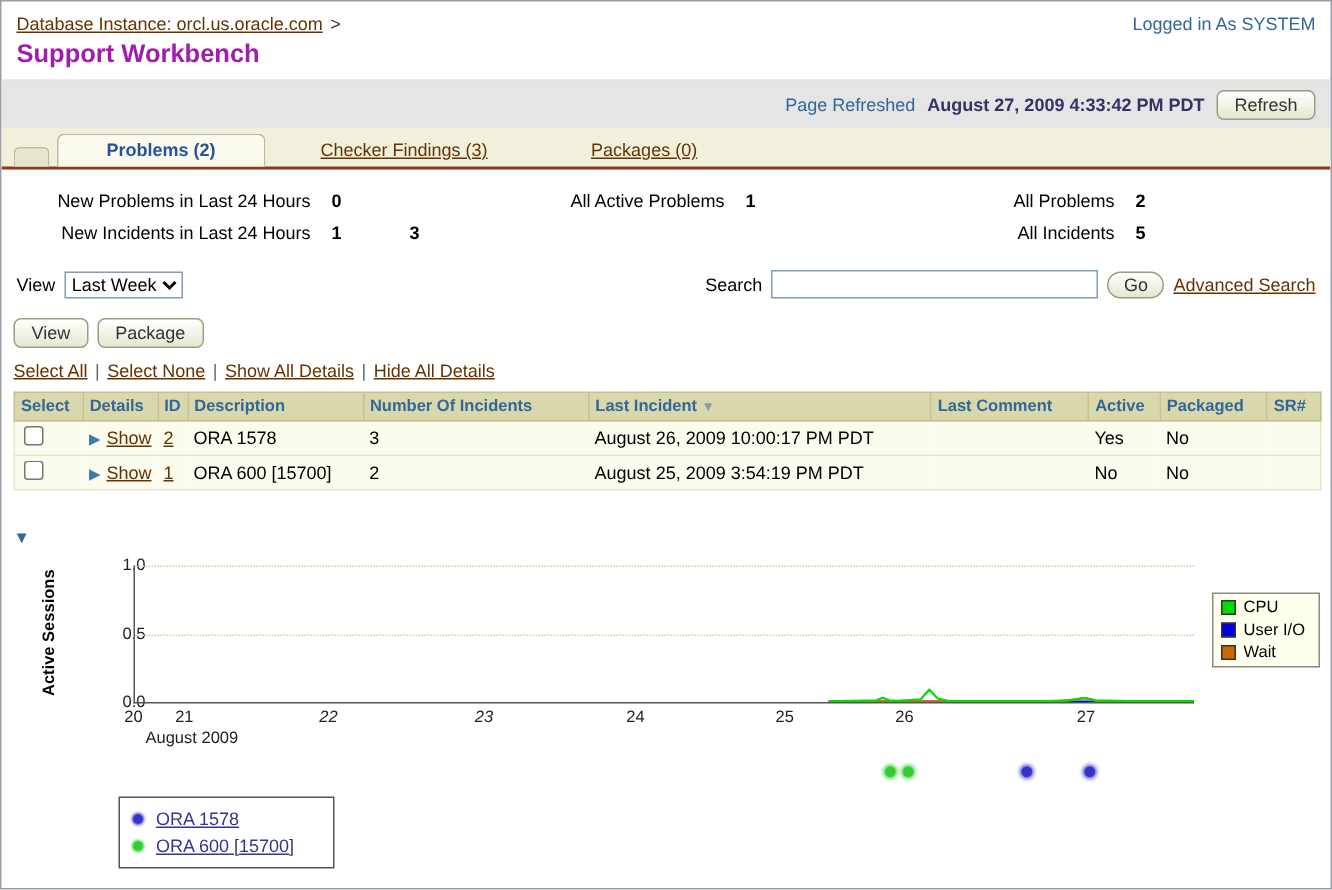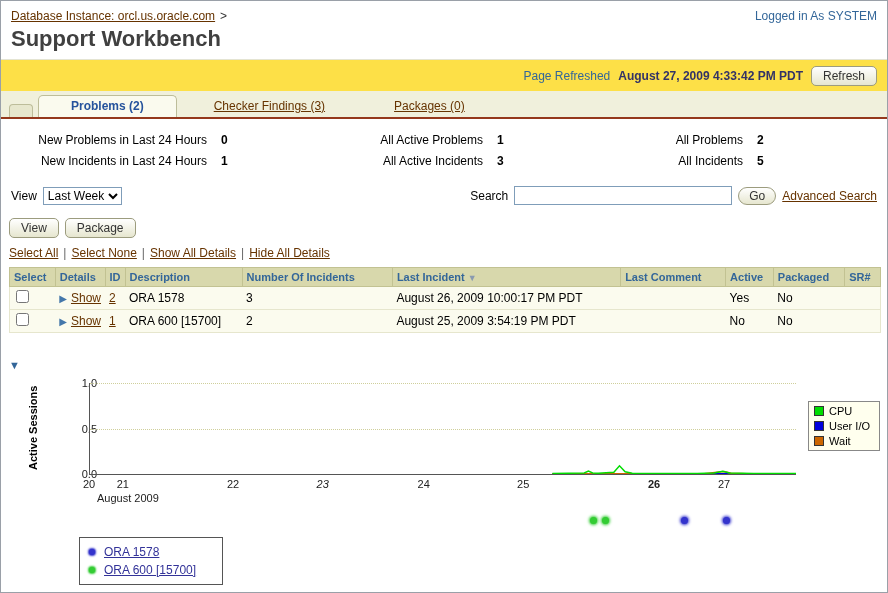--- a/index.html
+++ b/index.html
@@ -17,7 +17,7 @@
   .breadcrumb a { color:#663300; }
   .crumb-sep { margin-left:5px; color:#333; }
   .loggedin { color:#336699; }
-  .page-title { color:#404040; font-size:22px; font-weight:bold; padding:1px 10px 7px; }
+  .page-title { color:#a21caf; font-size:17px; font-weight:bold; padding:1px 10px 7px; }
 
   .band { background:#fde047; border-top:1px solid #e4e4d2; }
   .refresh-row { display:flex; justify-content:flex-end; align-items:center; gap:8px; padding:6px 10px 5px; }

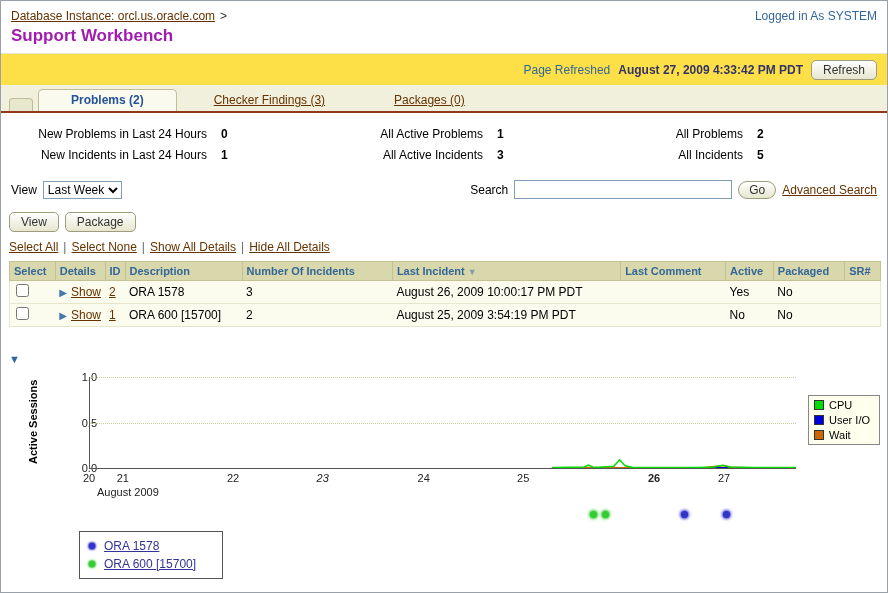--- a/index.html
+++ b/index.html
@@ -19,7 +19,7 @@
   .loggedin { color:#336699; }
   .page-title { color:#a21caf; font-size:17px; font-weight:bold; padding:1px 10px 7px; }
 
-  .band { background:#fde047; border-top:1px solid #e4e4d2; }
+  .band { background:#e5e5e5; border-top:1px solid #e4e4d2; }
   .refresh-row { display:flex; justify-content:flex-end; align-items:center; gap:8px; padding:6px 10px 5px; }
   .refresh-label { color:#336699; }
   .refresh-time { color:#333366; font-weight:bold; }

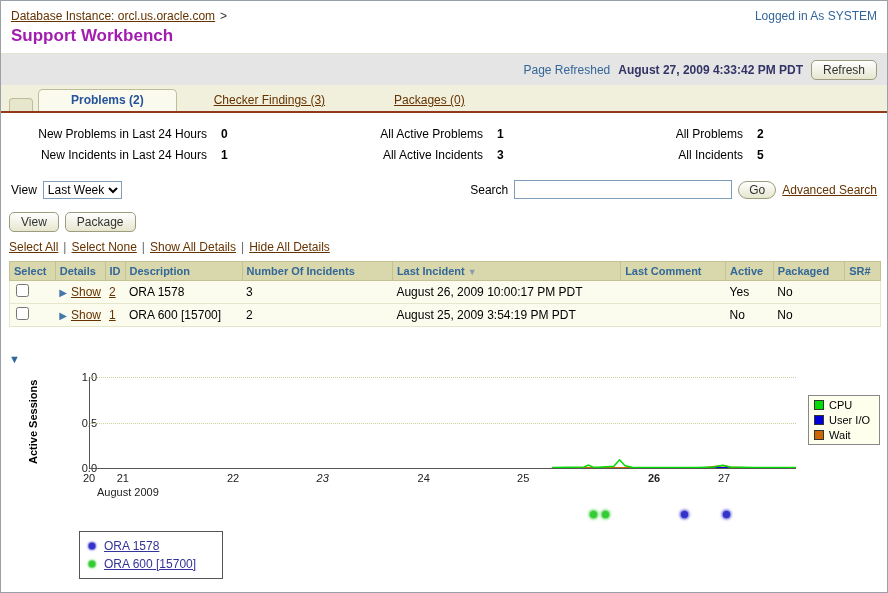--- a/index.html
+++ b/index.html
@@ -136,7 +136,6 @@
       <span class="val">1</span>
     </div>
     <div class="stat">
-      <span class="lbl">All Active Incidents</span>
       <span class="val">3</span>
     </div>
   </div>

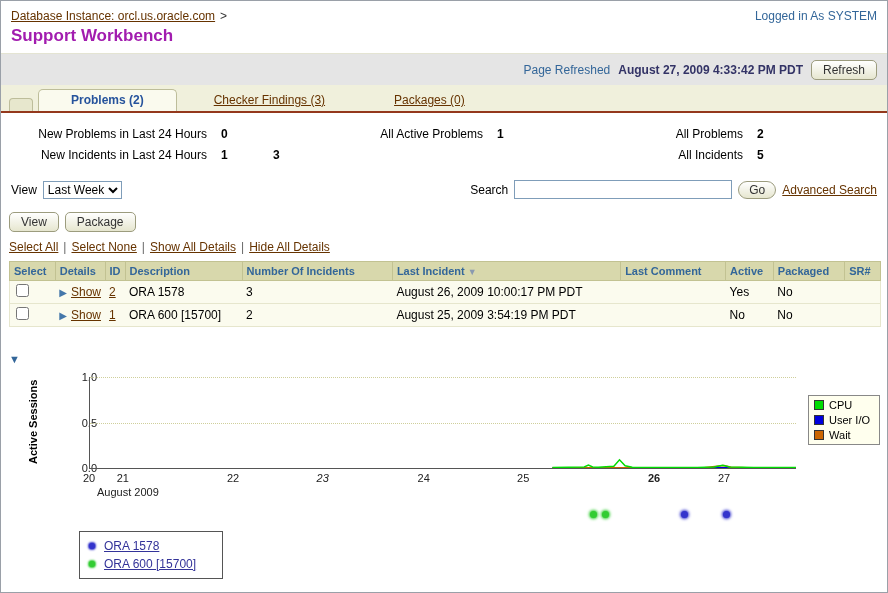--- a/index.html
+++ b/index.html
@@ -250,7 +250,7 @@
   <div class="x-axis">
       <span class="xtick" style="left: 0px;">20</span>
       <span class="xtick" style="left: 33.888px;">21</span>
-      <span class="xtick" style="left: 144px;">22</span>
+      <span class="xtick" style="left: 130px; font-style: italic;">22</span>
       <span class="xtick" style="left: 233.686px; font-style: italic;">23</span>
       <span class="xtick" style="left: 334.644px;">24</span>
       <span class="xtick" style="left: 434.19px;">25</span>

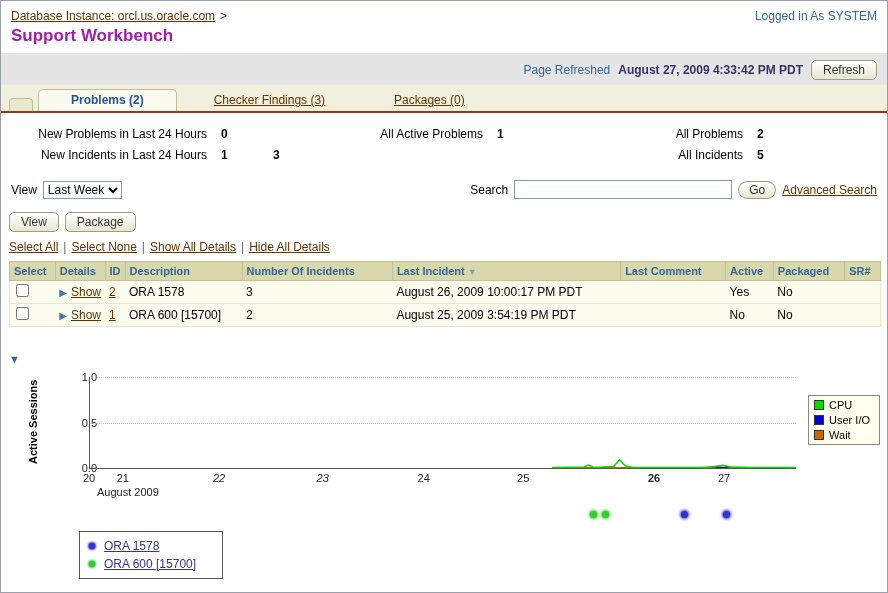--- a/index.html
+++ b/index.html
@@ -254,7 +254,7 @@
       <span class="xtick" style="left: 233.686px; font-style: italic;">23</span>
       <span class="xtick" style="left: 334.644px;">24</span>
       <span class="xtick" style="left: 434.19px;">25</span>
-      <span class="xtick" style="left: 565px; font-weight: bold;">26</span>
+      <span class="xtick" style="left: 514px;">26</span>
       <span class="xtick" style="left: 635px;">27</span>
     </div>
   <span class="x-label">August 2009</span>

